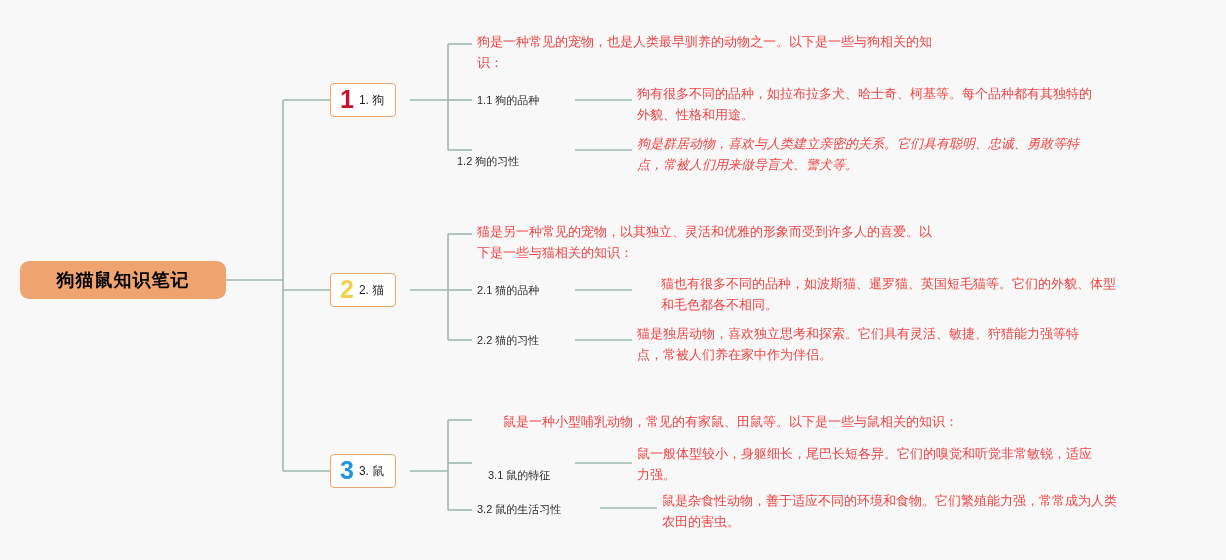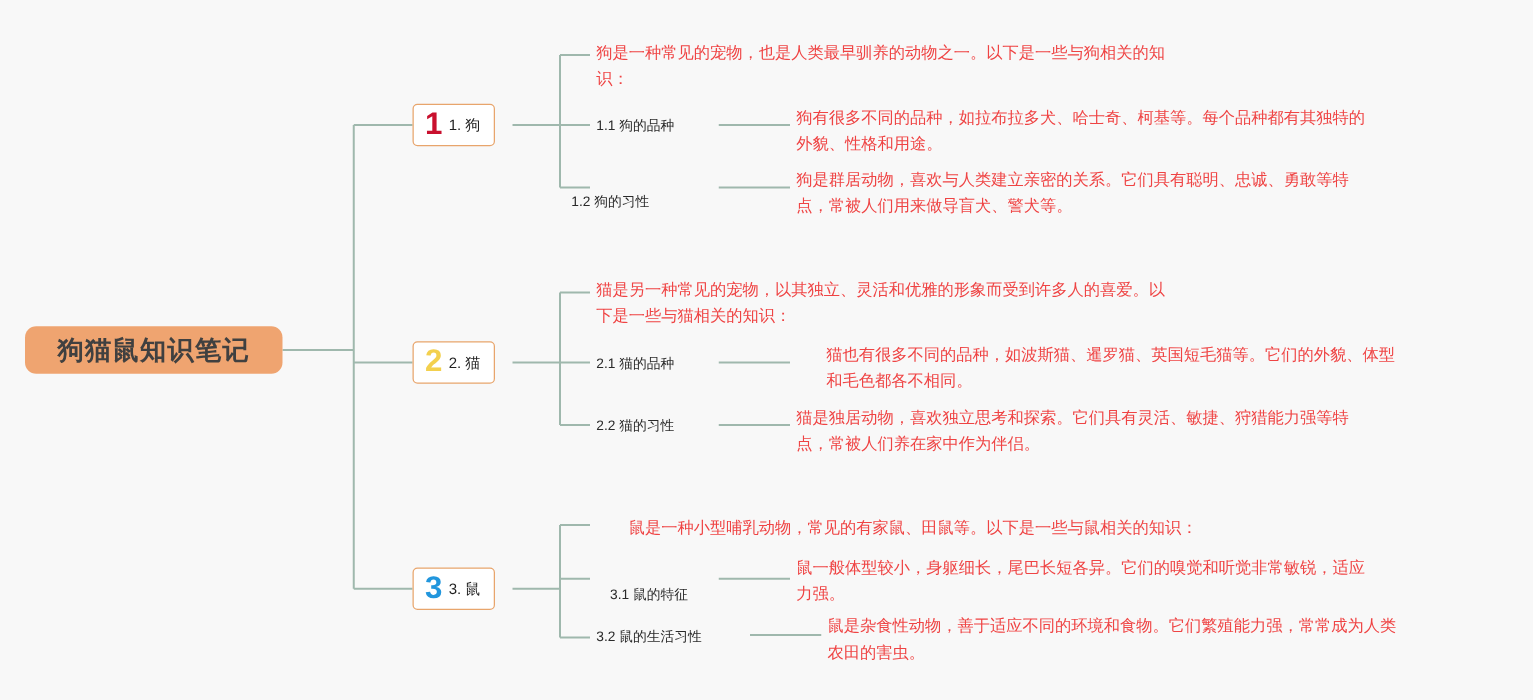--- a/index.html
+++ b/index.html
@@ -154,7 +154,7 @@
 外貌、性格和用途。</div>
 
   <div class="sub-node" style="left:457px; top:143px;margin-top:11px;">1.2 狗的习性</div>
-  <div class="desc" style="left: 637px; top: 133px; width: 536px; white-space: pre-line;">狗是群居动物，喜欢与人类建立亲密的关系。它们具有聪明、忠诚、勇敢等特
+  <div class="desc" style="left: 637px; top: 133px; width: 536px; white-space: pre-line; font-style: italic;">狗是群居动物，喜欢与人类建立亲密的关系。它们具有聪明、忠诚、勇敢等特
 点，常被人们用来做导盲犬、警犬等。</div>
 
   <div class="branch-node" style="left:330px; top:273px;">

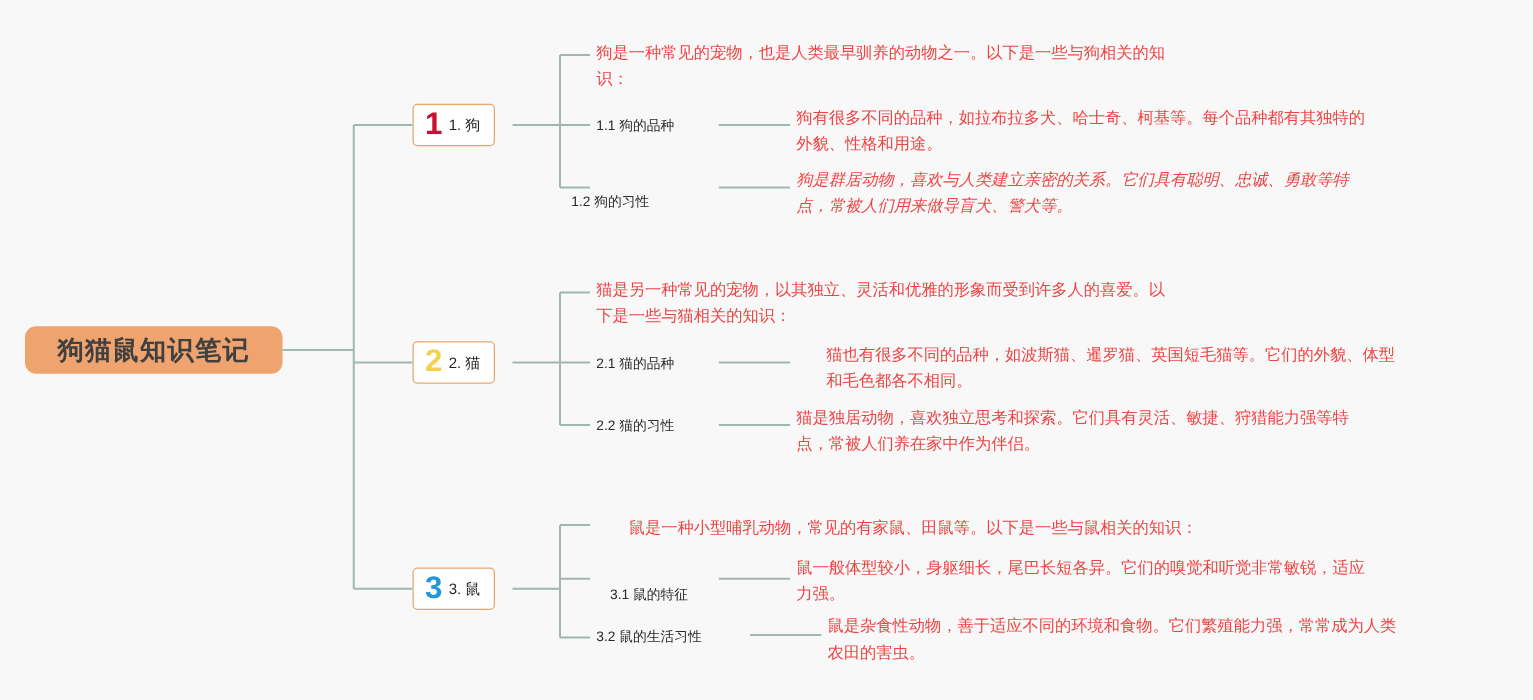--- a/index.html
+++ b/index.html
@@ -48,9 +48,9 @@
     justify-content: center;
   }
   .root-label {
-    font-size: 21px;
+    font-size: 18px;
     font-weight: bold;
-    color: #404040;
+    color: #000000;
     letter-spacing: 1px;
     white-space: nowrap;
   }

